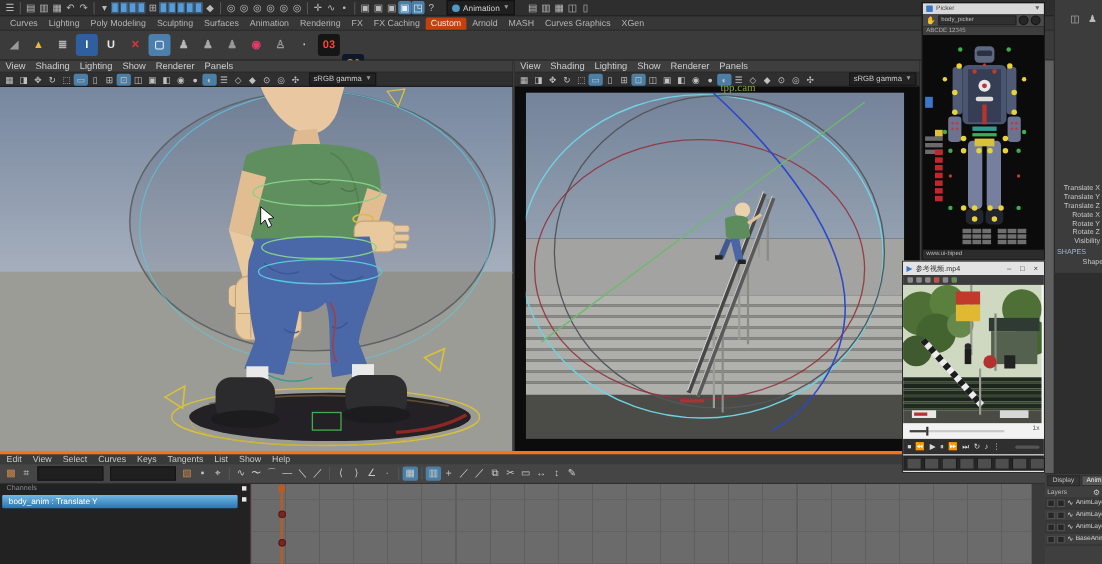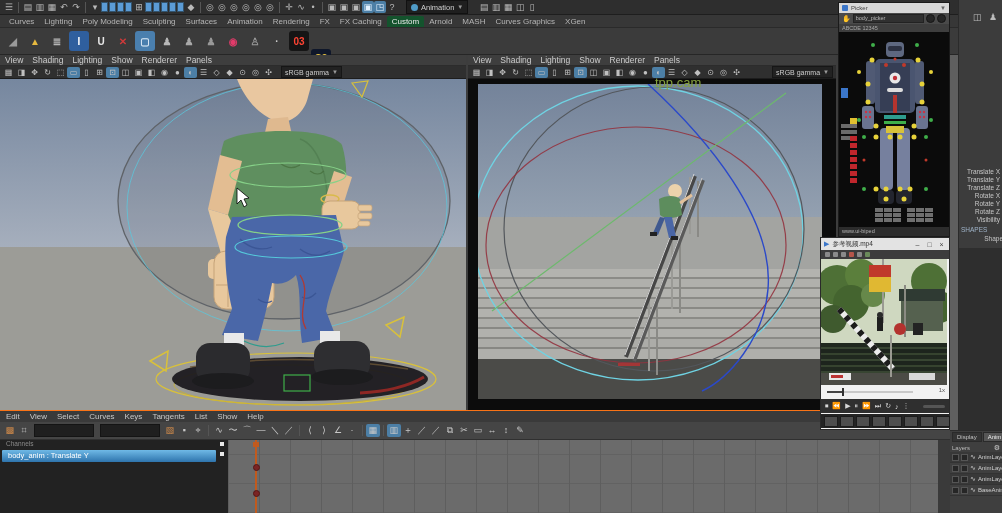--- a/index.html
+++ b/index.html
@@ -20,7 +20,7 @@
   
   #shelftabs{left:0;top:15px;width:1002px;height:13px;background:#373737;border-bottom:1px solid #2a2a2a;padding-left:4px;box-sizing:border-box;}
   .shelftab{font-size:8px;color:#b5b5b5;padding:1px 5px;flex:0 0 auto;}
-  .shelftab.active{background:#14532d;color:#e9e9e9;border-radius:2px 2px 0 0;}
+  .shelftab.active{background:#c2410c;color:#e9e9e9;border-radius:2px 2px 0 0;}
   
   #shelf{left:0;top:28px;width:1002px;height:27px;background:#3b3b3b;border-bottom:1px solid #262626;padding-left:2px;box-sizing:border-box;}
   .shbtn{width:20px;height:20px;margin:1px;border-radius:3px;font-size:10px;font-weight:bold;display:flex;align-items:center;justify-content:center;flex:0 0 auto;}

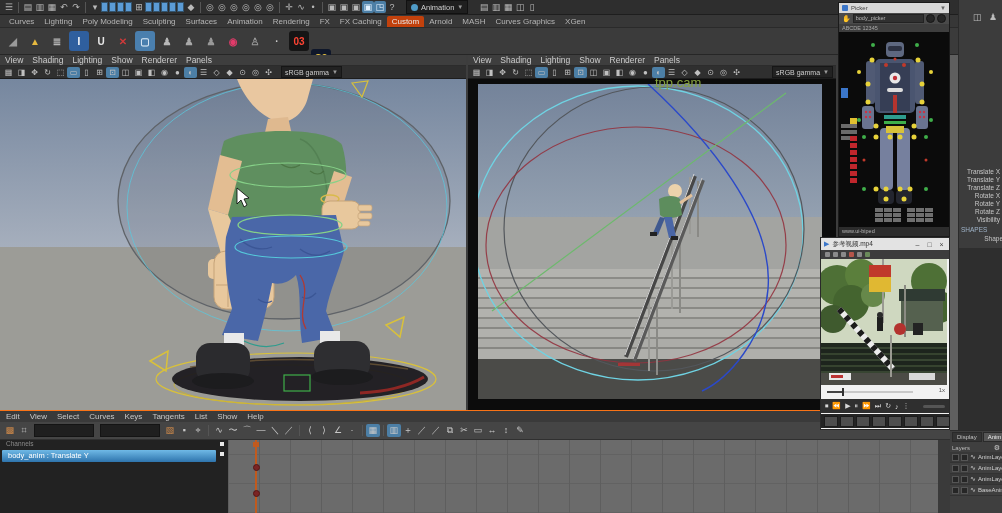--- a/index.html
+++ b/index.html
@@ -31,7 +31,7 @@
   .vicon{width:13px;height:11px;font-size:8px;line-height:11px;text-align:center;color:#c0c0c0;flex:0 0 auto;}
   .vdrop{display:flex;align-items:center;gap:3px;background:#222;border:1px solid #161616;height:10px;padding:0 3px;font-size:7px;color:#cccccc;}
   .cornerlabel{font-size:7px;color:#dddddd;}
-  .camlabel{font-size:13px;color:#86a23e;}
+  .camlabel{font-size:10px;color:#86a23e;font-family:Liberation Serif, serif;}
   
   #watermark{left:345px;top:243px;font-weight:bold;color:rgba(41,154,219,0.95);text-shadow:0 0 2px rgba(10,70,130,0.5);white-space:nowrap;z-index:40;}
   #watermark .wm-brand{font-size:18px;margin-right:12px;letter-spacing:2px;}

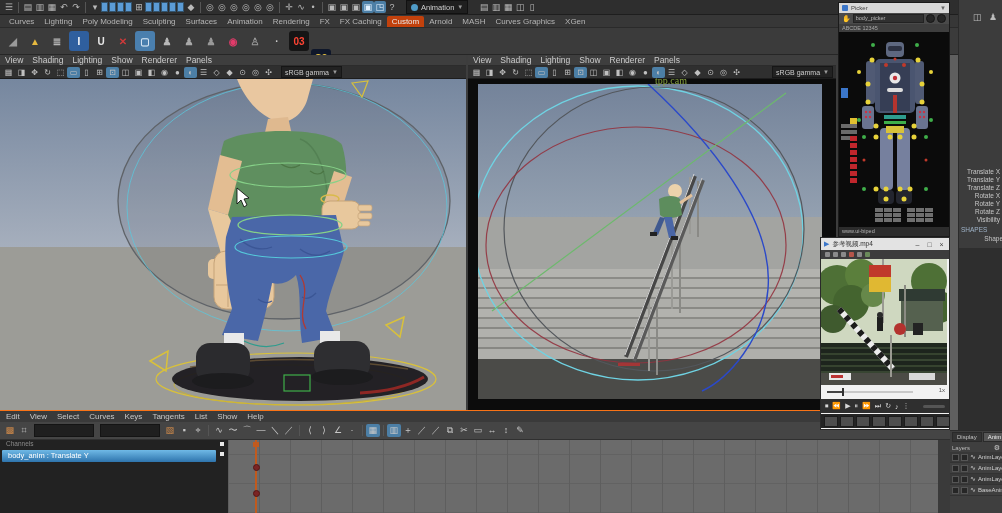--- a/index.html
+++ b/index.html
@@ -37,7 +37,7 @@
   #watermark .wm-brand{font-size:18px;margin-right:12px;letter-spacing:2px;}
   #watermark .wm-url{font-size:15px;letter-spacing:6.5px;}
   
-  #gemenubar{left:0;top:410px;width:950px;height:12px;background:#3a3a3a;border-top:1px solid #f97316;padding-left:6px;box-sizing:border-box;}
+  #gemenubar{left:0;top:410px;width:950px;height:12px;background:#3a3a3a;border-top:3px solid #f97316;padding-left:6px;box-sizing:border-box;}
   .gmenu{font-size:8px;color:#c8c8c8;margin-right:10px;flex:0 0 auto;}
   #getoolbar{left:0;top:422px;width:950px;height:18px;background:#454545;border-bottom:1px solid #303030;padding-left:3px;box-sizing:border-box;}
   .gfield{width:58px;height:11px;background:#1f1f1f;border:1px solid #141414;margin:0 3px;}

